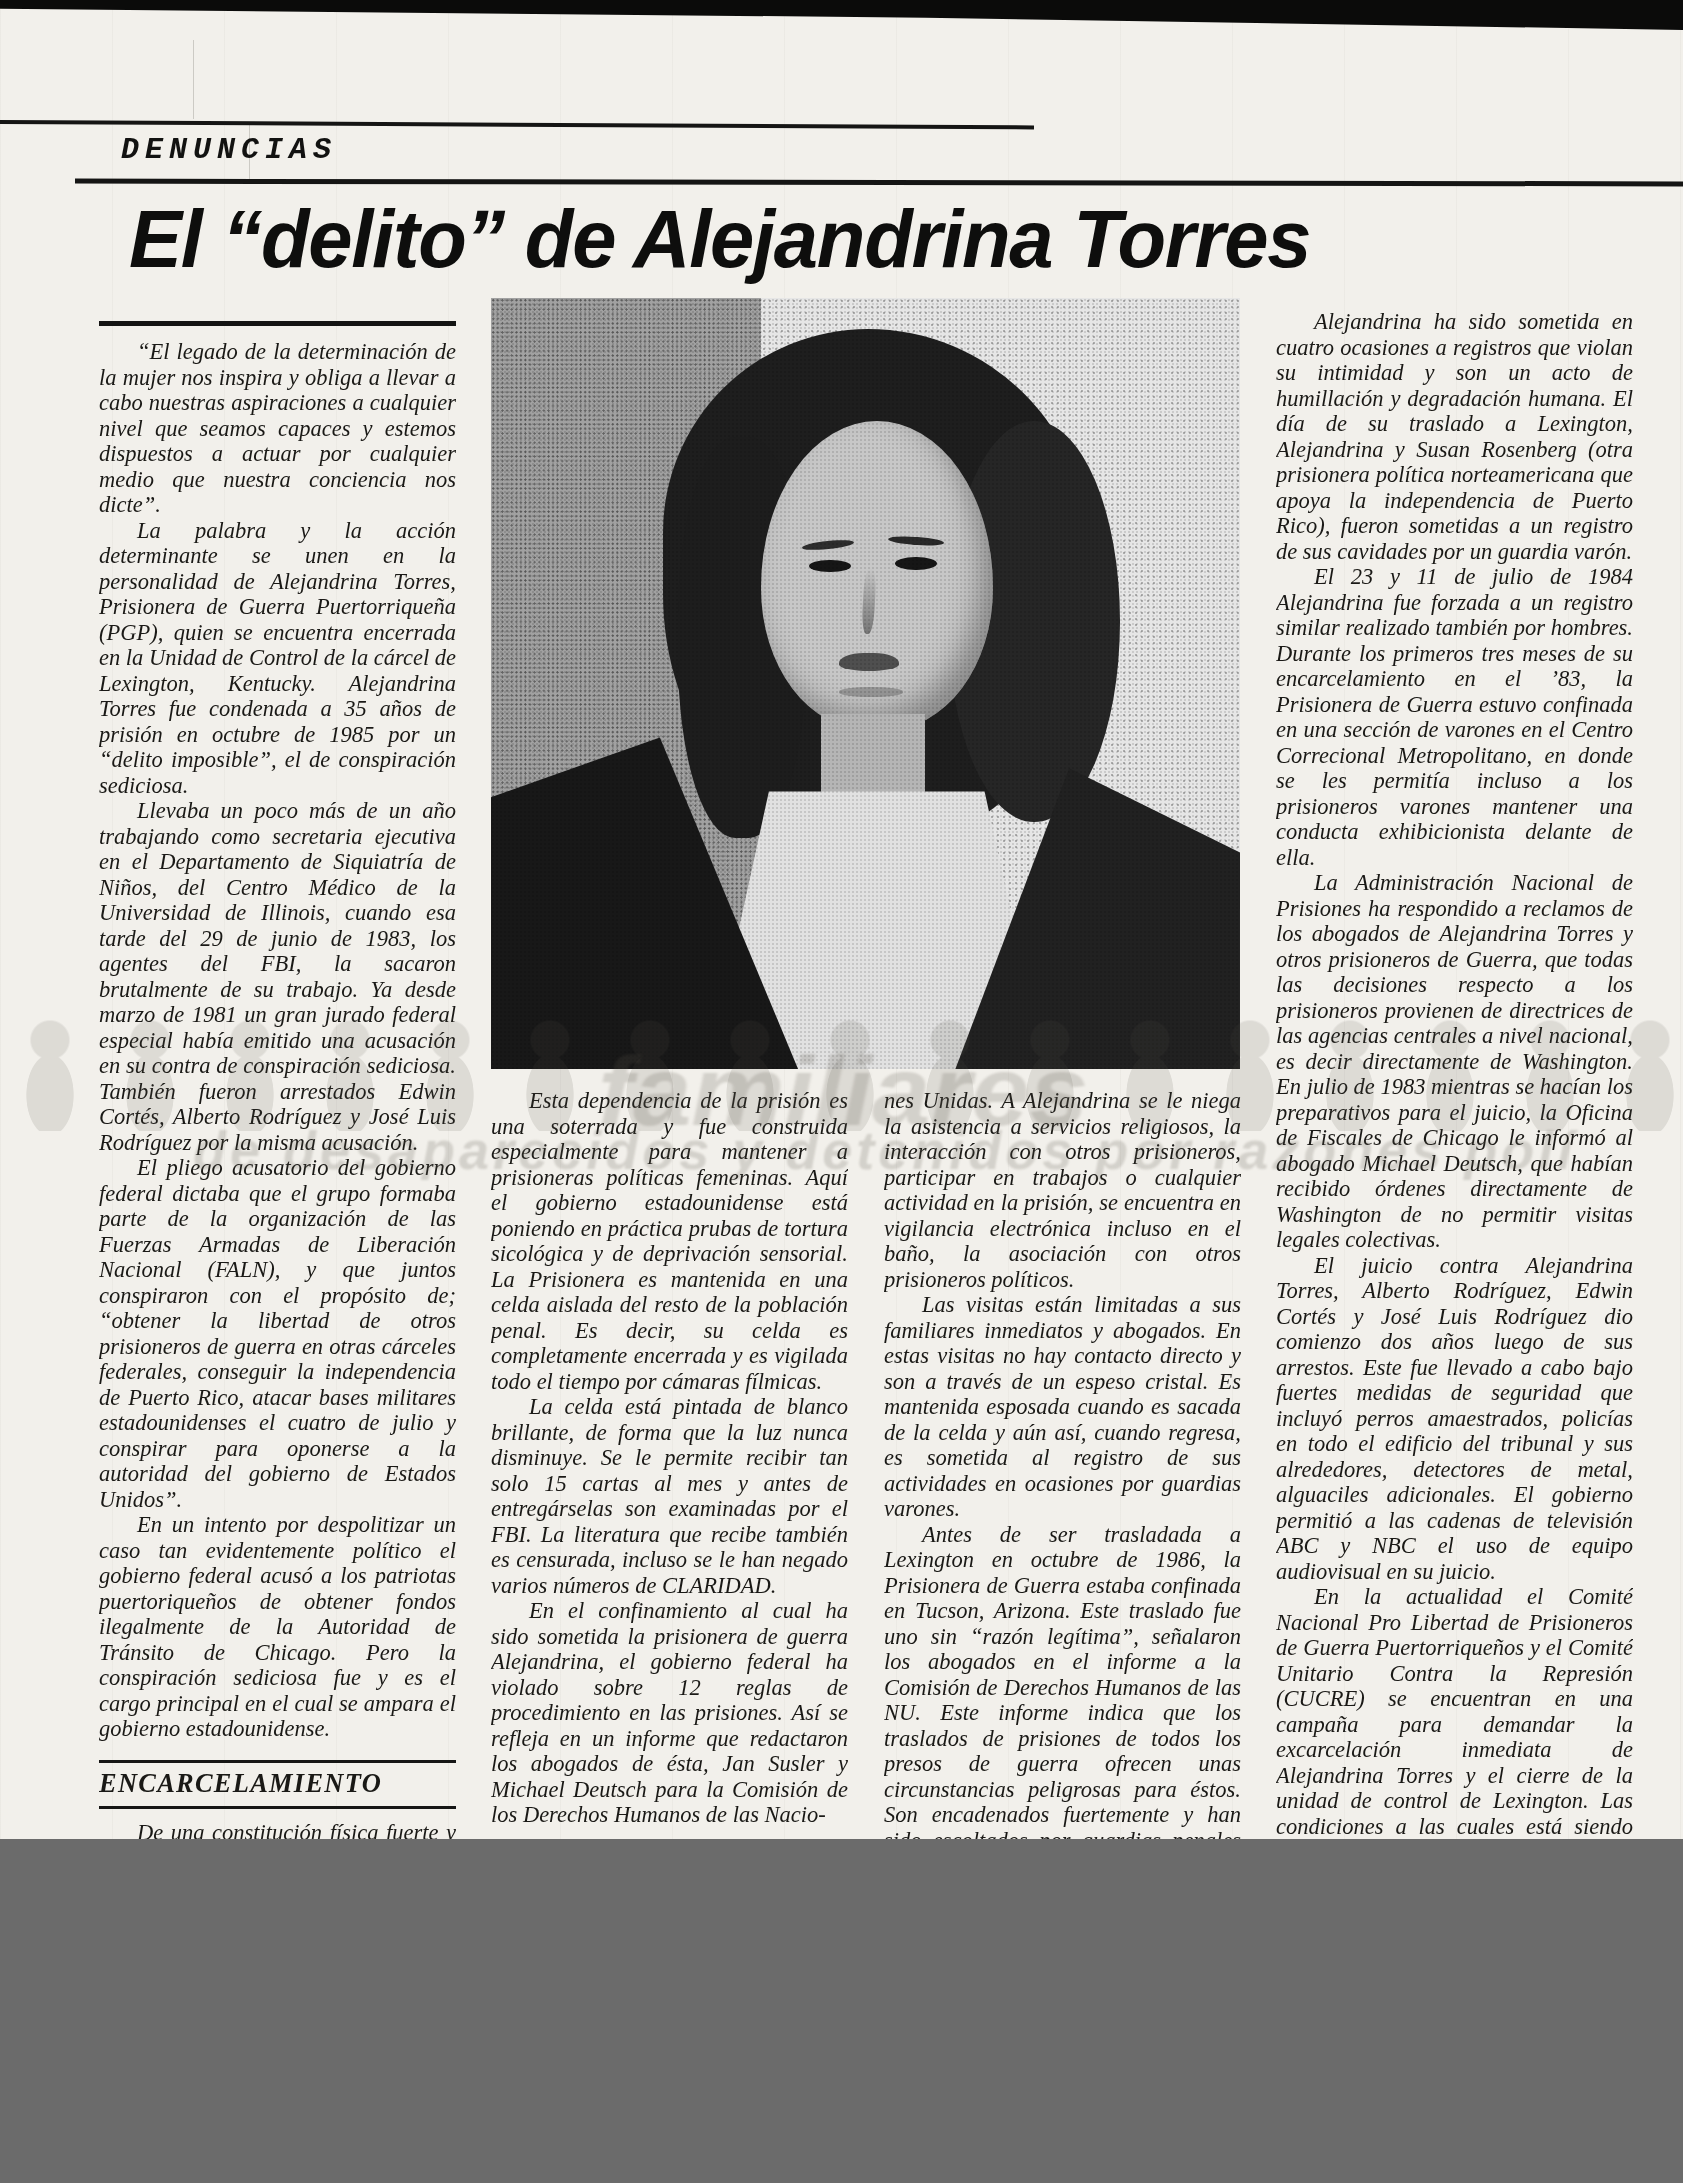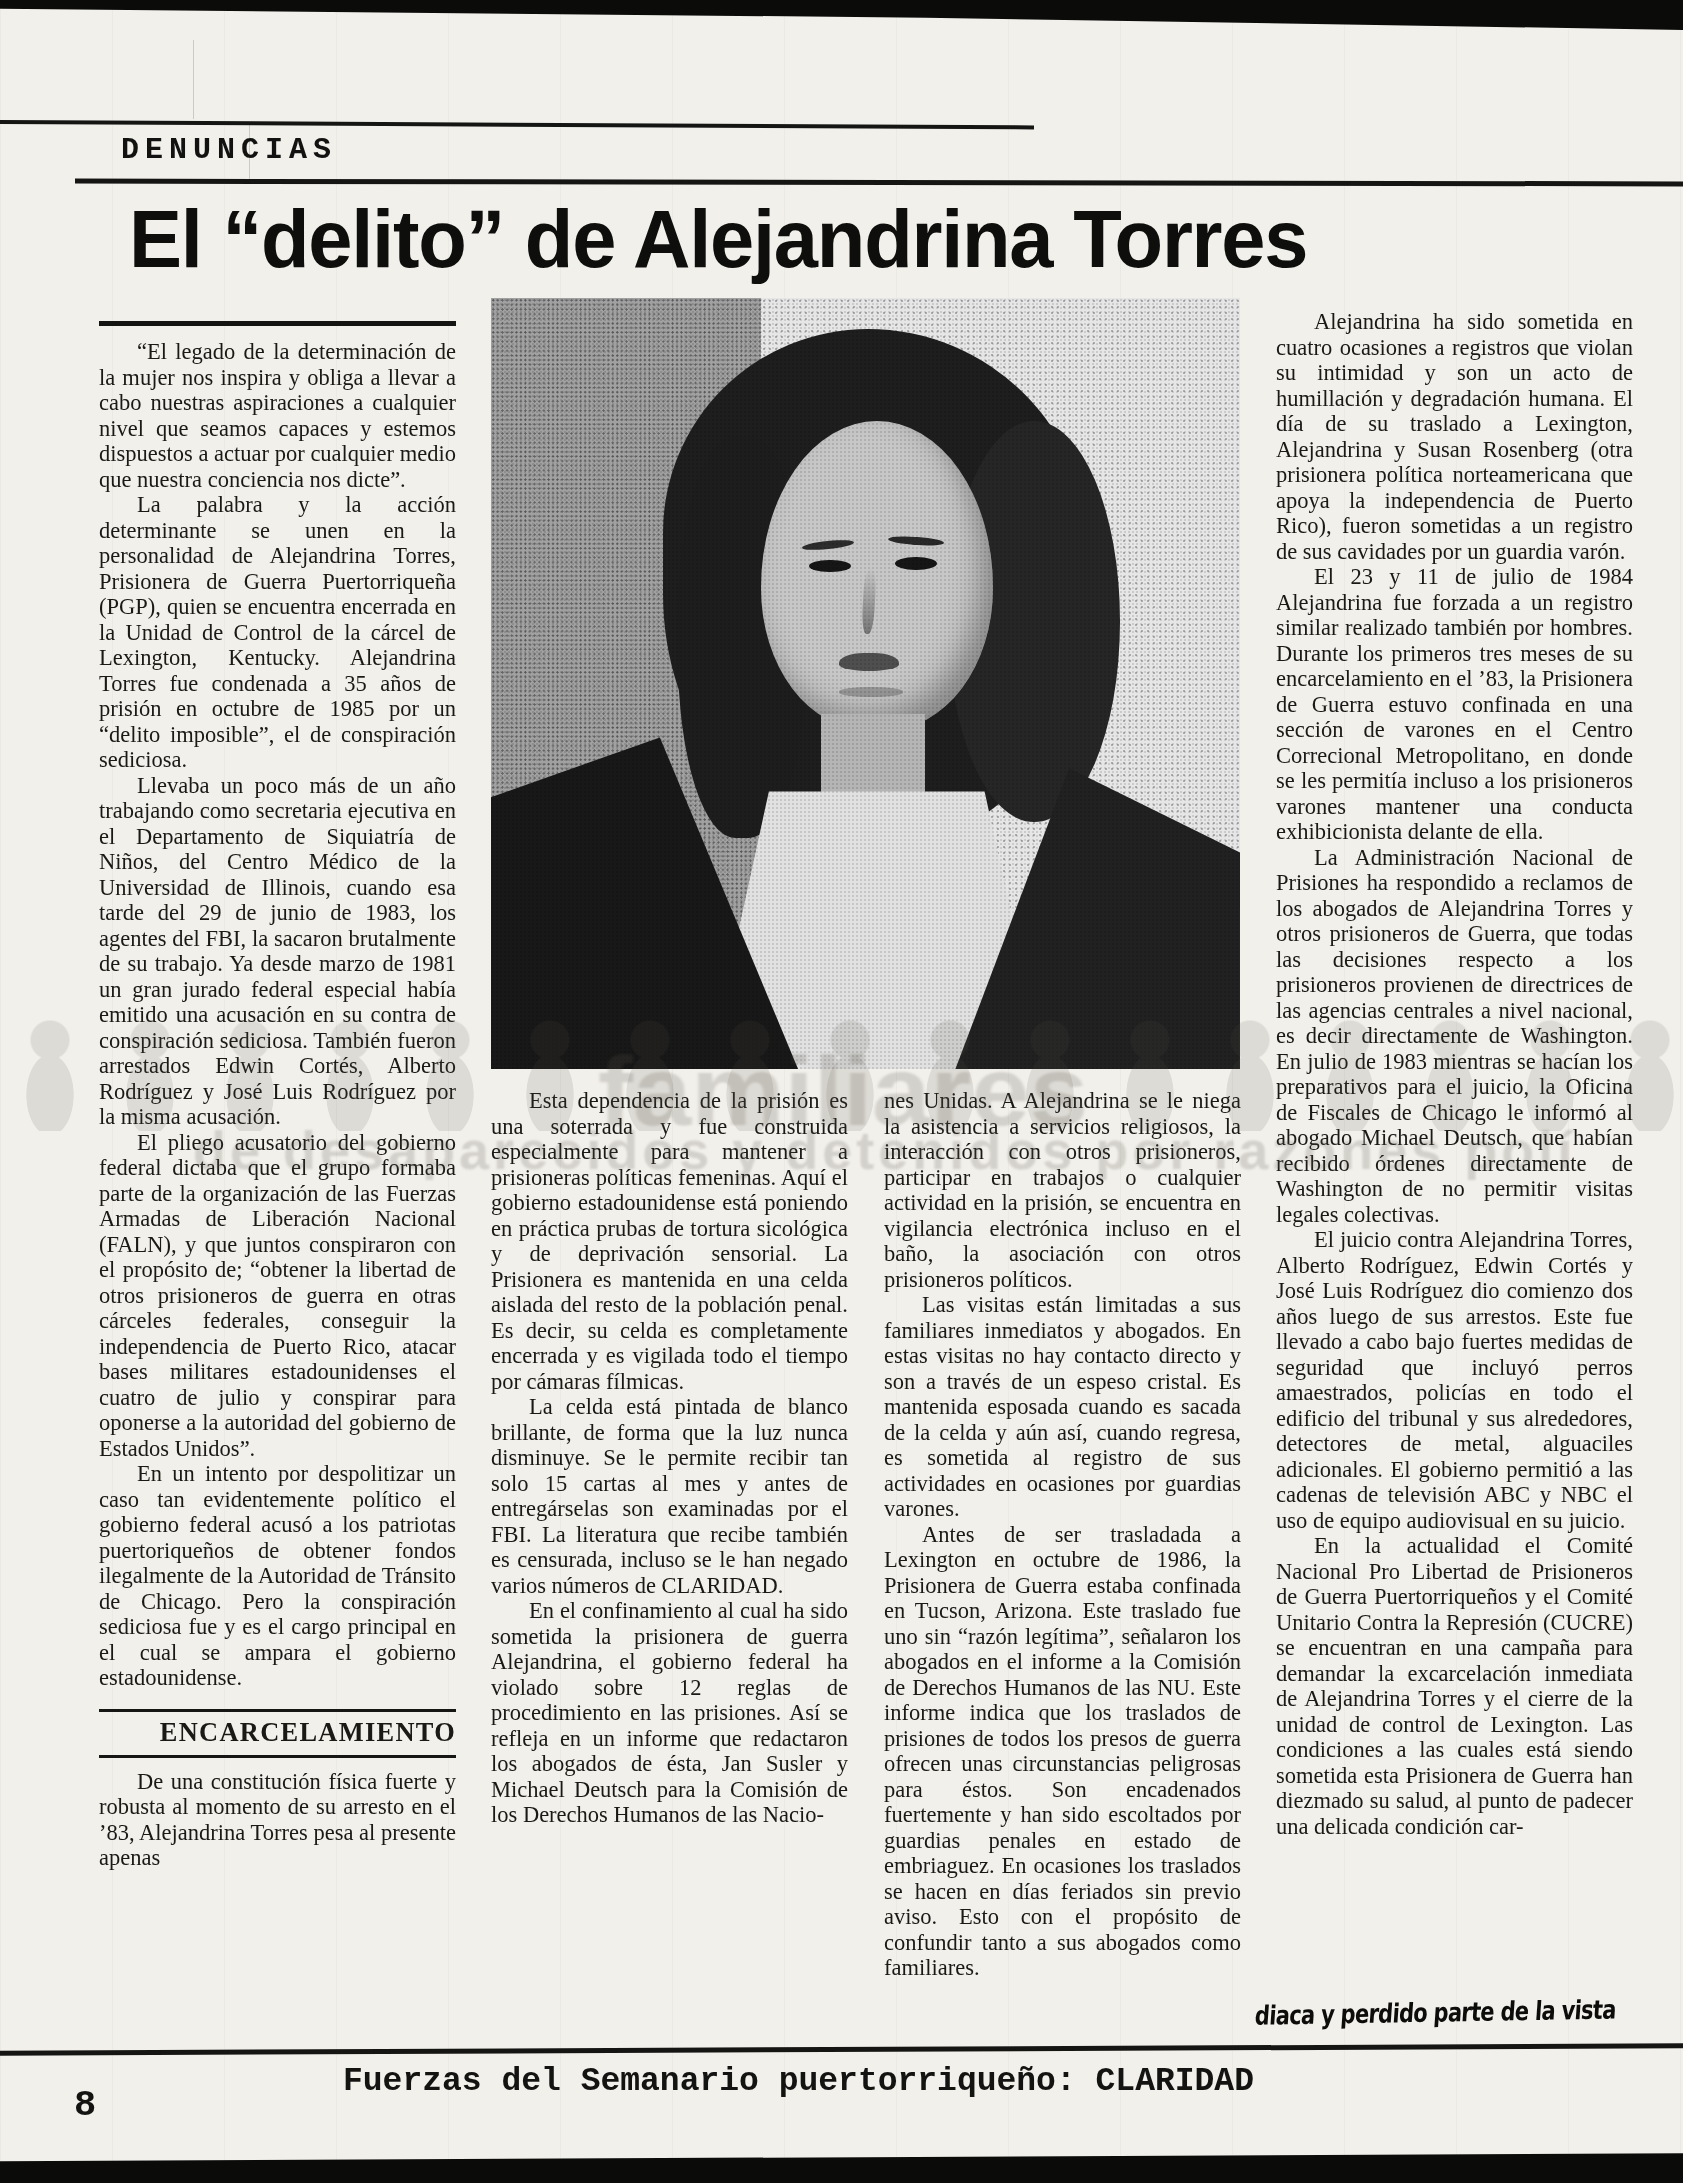--- a/index.html
+++ b/index.html
@@ -4,10 +4,11 @@
 <style>
   html,body{margin:0;padding:0;background:#6b6b6b;}
   #page{
-    position:relative; width:1683px; height:2183px;
+    position:relative; width:1683px; height:1839px;
     background:#f2f0eb; overflow:hidden;
     font-family:"Liberation Serif", serif; color:#1a1916;
     background-image:repeating-linear-gradient(90deg, rgba(120,114,102,0.05) 0 1.3px, transparent 1.3px 112px);
+    font-style:italic;
   }
   .abs{position:absolute;}
   

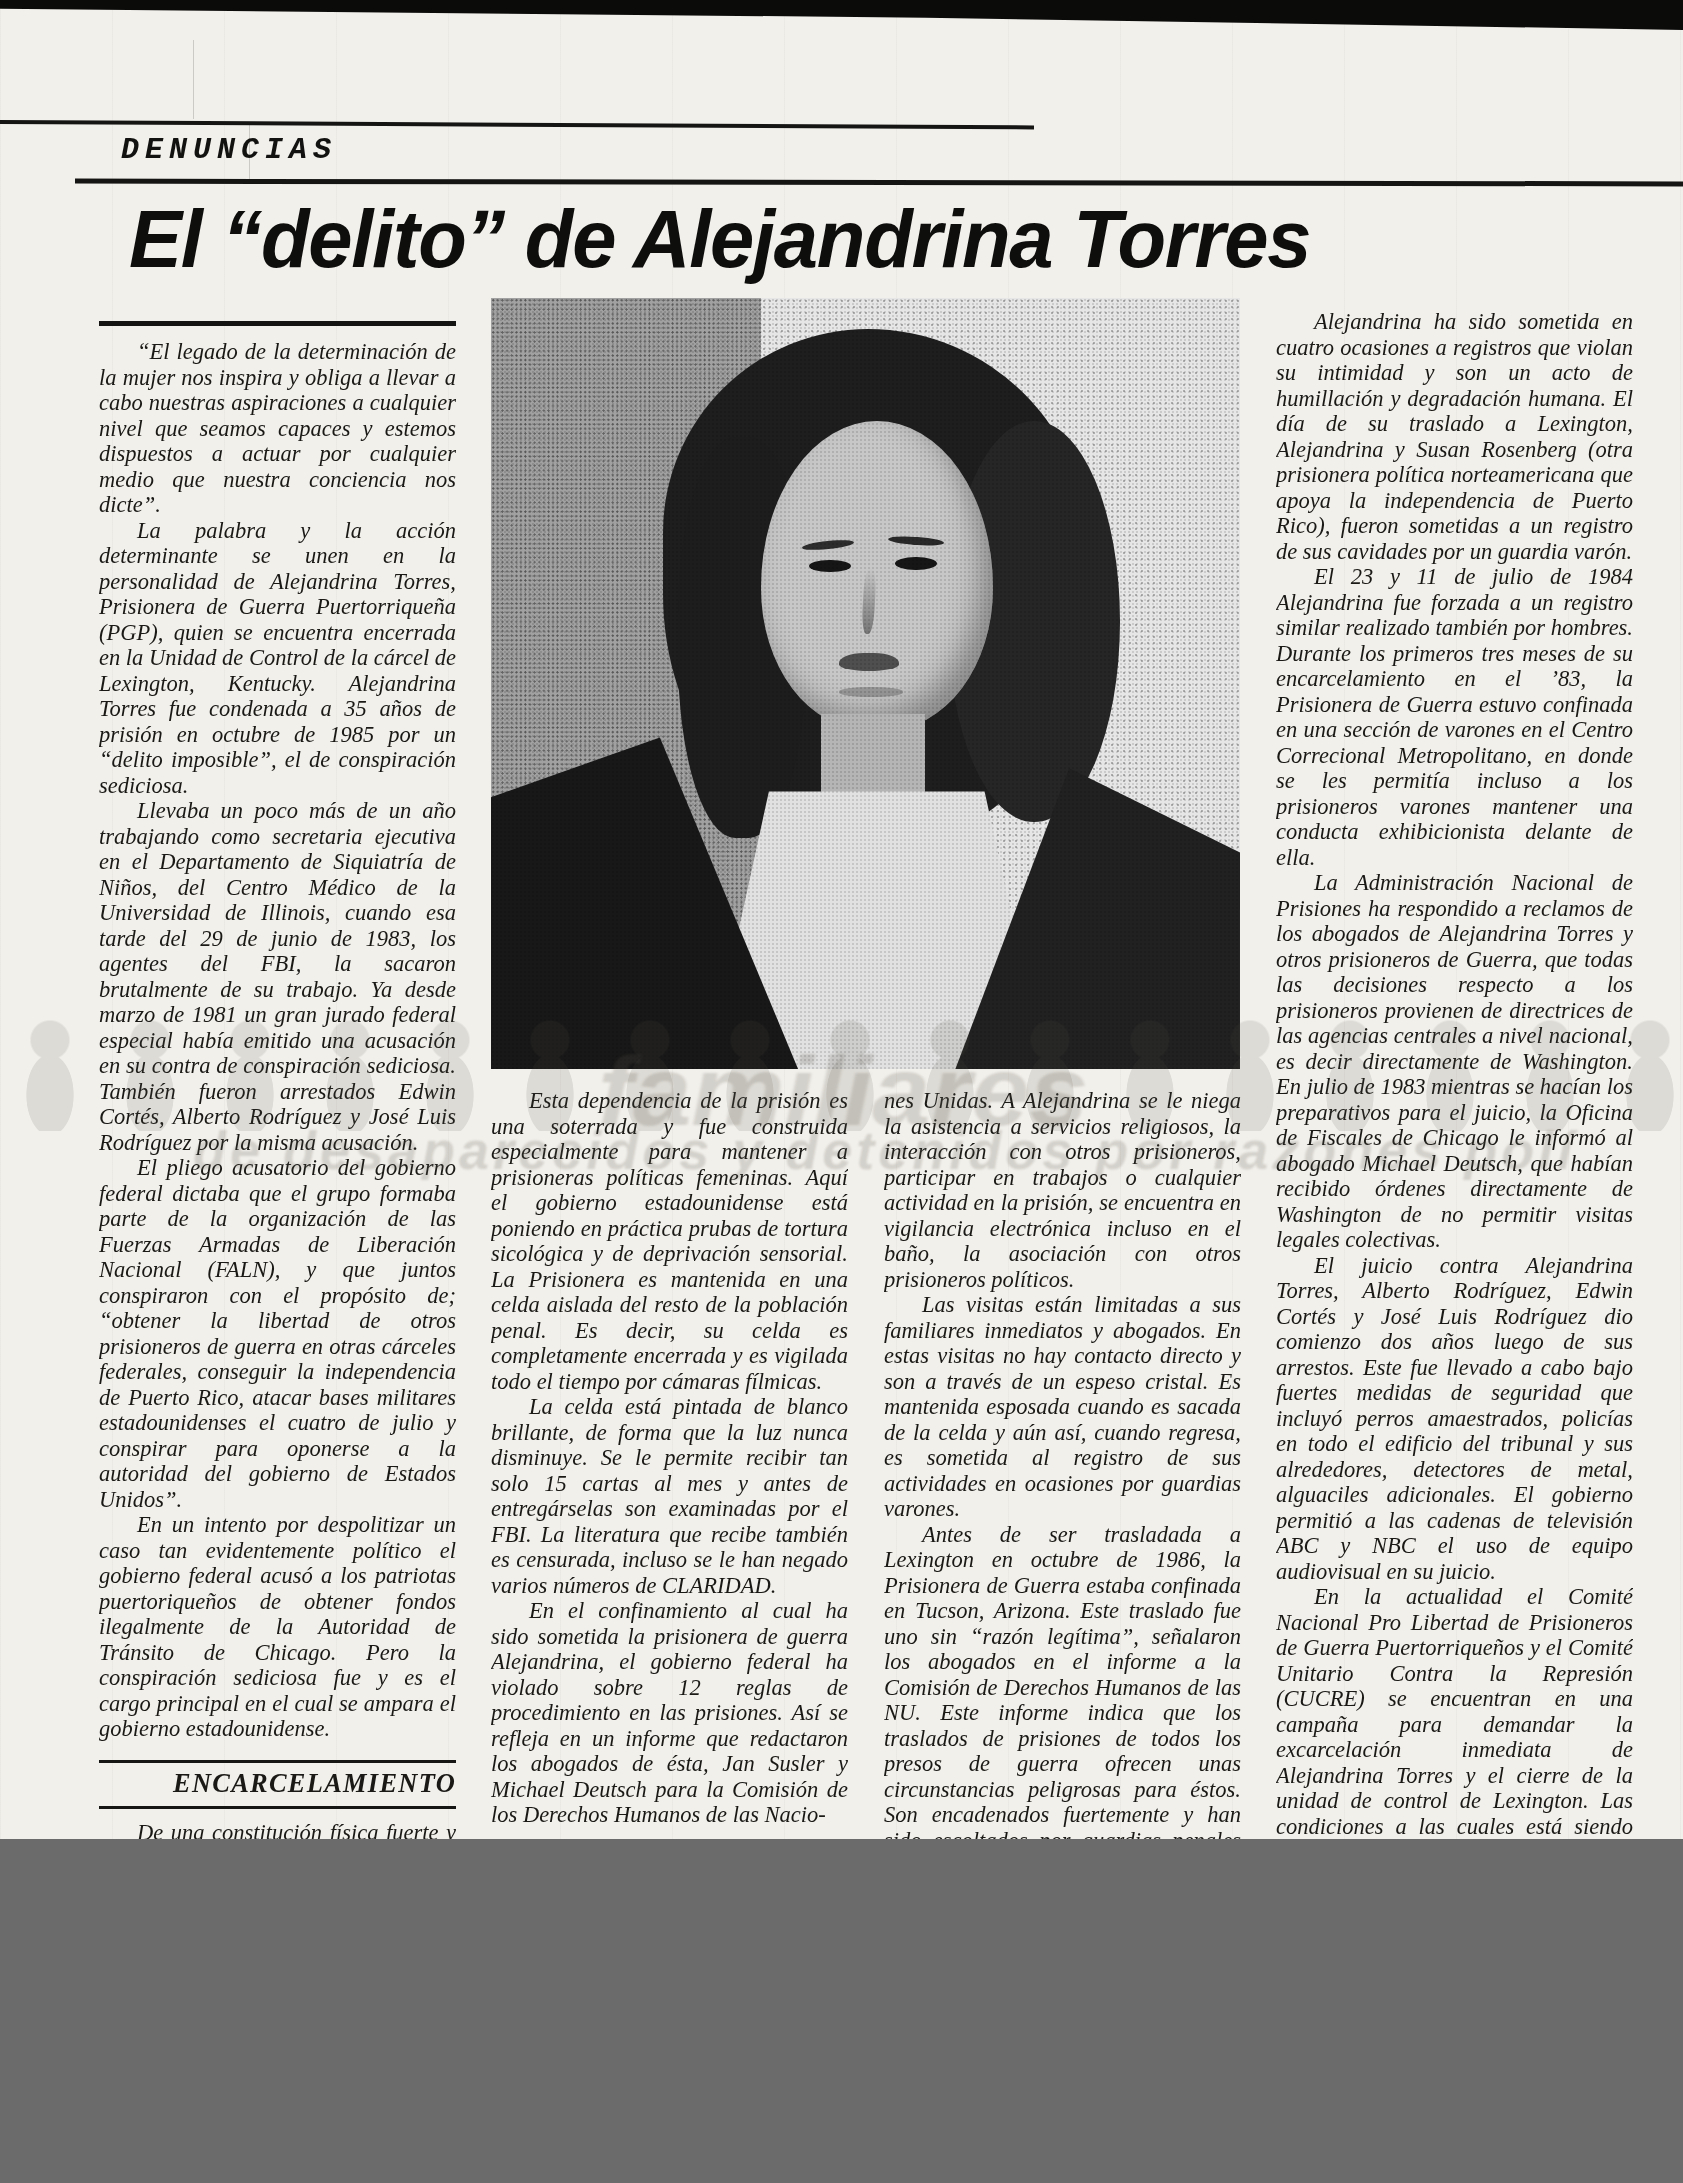--- a/index.html
+++ b/index.html
@@ -40,7 +40,7 @@
   .byline{font-weight:bold;font-size:25px;line-height:31px;text-align:left;}
   .byline-rule{height:5.3px;background:#141413;margin:16px 0 13.2px 0;}
   .subhead{margin:18.5px 0 10.6px 0;border-top:3.3px solid #161615;border-bottom:3.3px solid #161615;
-    padding:8px 0 9.2px 0;text-align:right;font-weight:bold;font-size:26.4px;letter-spacing:1.3px;}
+    padding:8px 0 9.2px 0;text-align:left;font-weight:bold;font-size:26.4px;letter-spacing:1.3px;}
   
   .photo{left:491px;top:298px;width:749px;height:771px;background:#dad7cf;overflow:hidden;
     z-index:4;filter:grayscale(1) contrast(1.05);}

